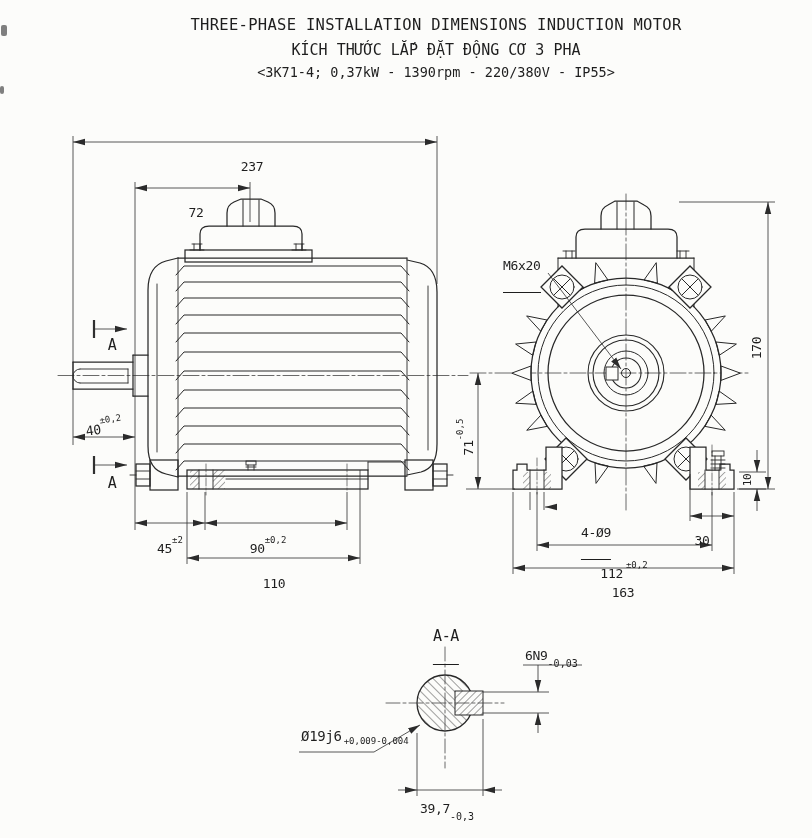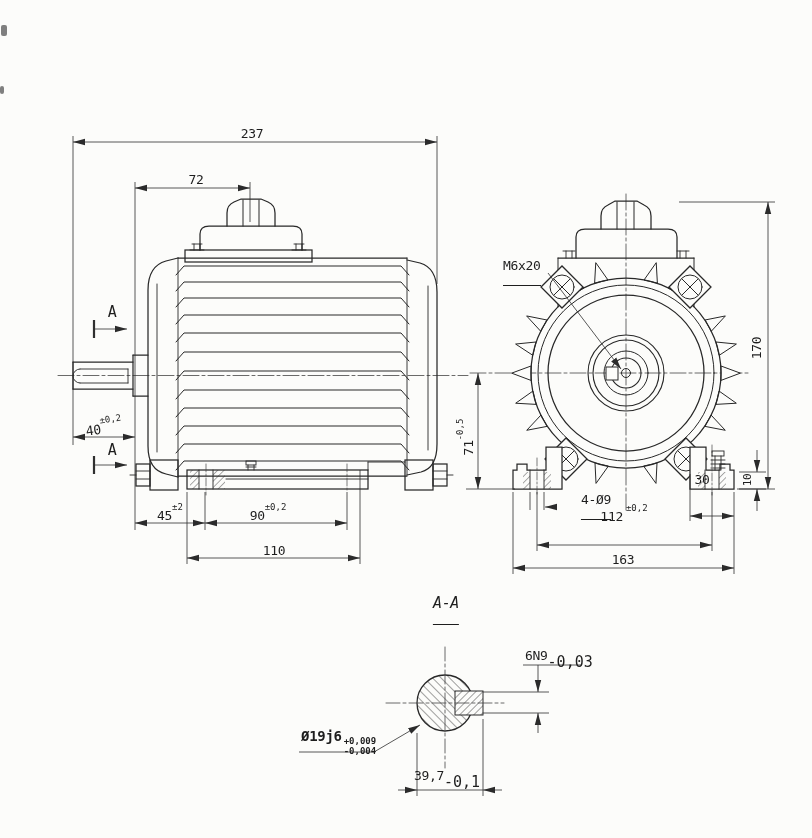--- a/index.html
+++ b/index.html
@@ -264,6 +264,11 @@
     </g>
   </svg>
 
+  <div class="title">
+    <div class="t1">THREE-PHASE INSTALLATION DIMENSIONS INDUCTION MOTOR</div>
+    <div class="t2">KÍCH THƯỚC LẮP ĐẶT ĐỘNG CƠ 3 PHA</div>
+    <div class="t3">&lt;3K71-4; 0,37kW - 1390rpm - 220/380V - IP55&gt;</div>
+  </div>
 
   <div class="lbl hctr" style="left:252px;top:126px;">237</div>
   <div class="lbl hctr" style="left:196px;top:172px;">72</div>

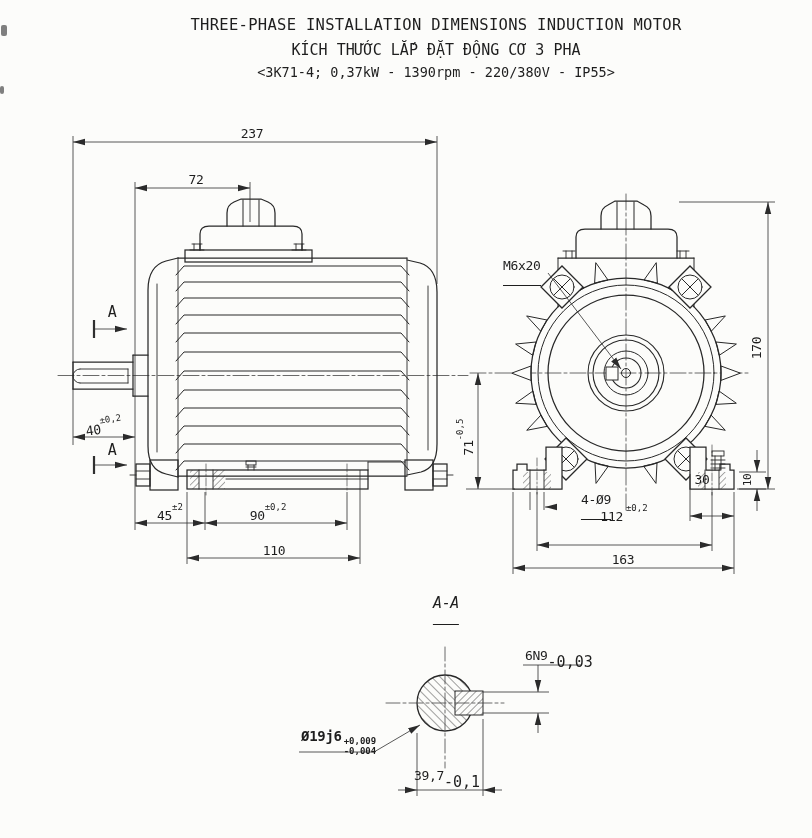--- a/index.html
+++ b/index.html
@@ -7,7 +7,7 @@
          font-family:"DejaVu Sans Mono",monospace;color:#1e1e1e;}
   svg{position:absolute;left:0;top:0;}
   .lbl{position:absolute;font-size:13px;white-space:nowrap;letter-spacing:-0.3px;}
-  .hctr{transform:translateX(-50%);}
+  .hctr{transform:translateX(-50%);margin-top:33px;}
   .vctr{transform:translate(-50%,-50%) rotate(-90deg);}
   .tilt{transform:translateX(-50%) rotate(-8deg);}
   .big{font-size:15px;}

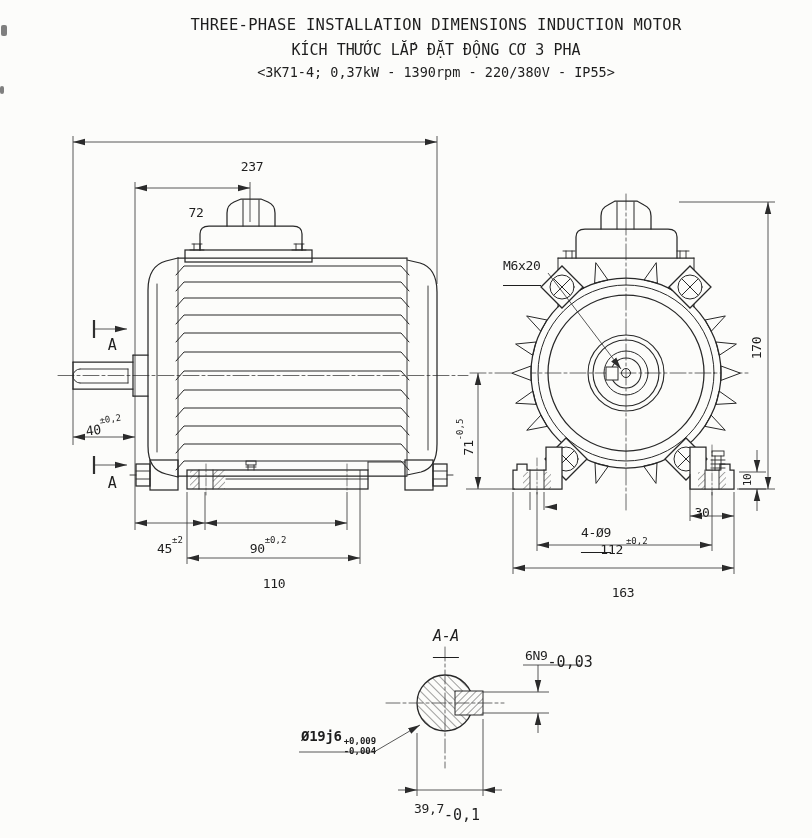--- a/index.html
+++ b/index.html
@@ -12,7 +12,7 @@
   .tilt{transform:translateX(-50%) rotate(-8deg);}
   .big{font-size:15px;}
   .sm{font-size:11px;}
-  .ul{border-bottom:1.2px solid #1e1e1e;padding-bottom:12px;}
+  .ul{border-bottom:1.2px solid #1e1e1e;padding-bottom:19px;}
   sup.tol{font-size:9px;position:relative;top:-5px;letter-spacing:0;}
   sub.tol{font-size:15px;position:relative;top:3px;letter-spacing:0;text-align:right;}
   .stack{display:inline-flex;flex-direction:column;font-size:9px;line-height:9.5px;

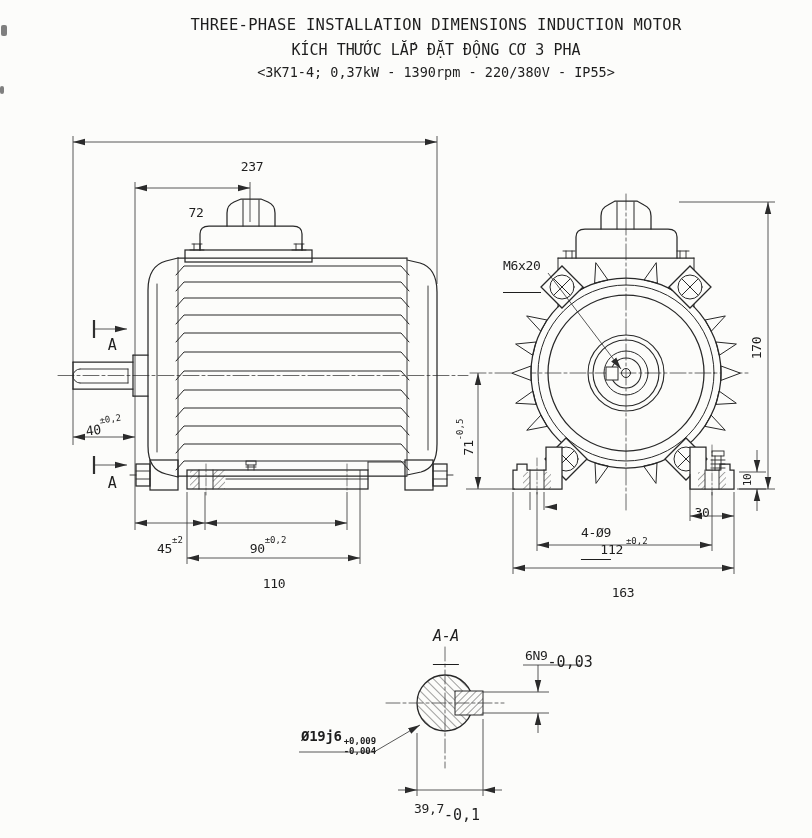--- a/index.html
+++ b/index.html
@@ -284,7 +284,7 @@
   <div class="lbl vctr" style="left:756px;top:348px;">170</div>
   <div class="lbl sm vctr" style="left:747px;top:480px;">10</div>
   <div class="lbl ul hctr" style="left:596px;top:492px;">4-Ø9</div>
-  <div class="lbl hctr" style="left:702px;top:472px;">30</div>
+  <div class="lbl hctr" style="left:702px;top:500px;">30</div>
   <div class="lbl hctr" style="left:624px;top:508px;text-align:right;"><span>112</span><sup class="tol" style="margin-left:3px;">±0,2</sup></div>
   <div class="lbl hctr" style="left:623px;top:552px;">163</div>
 

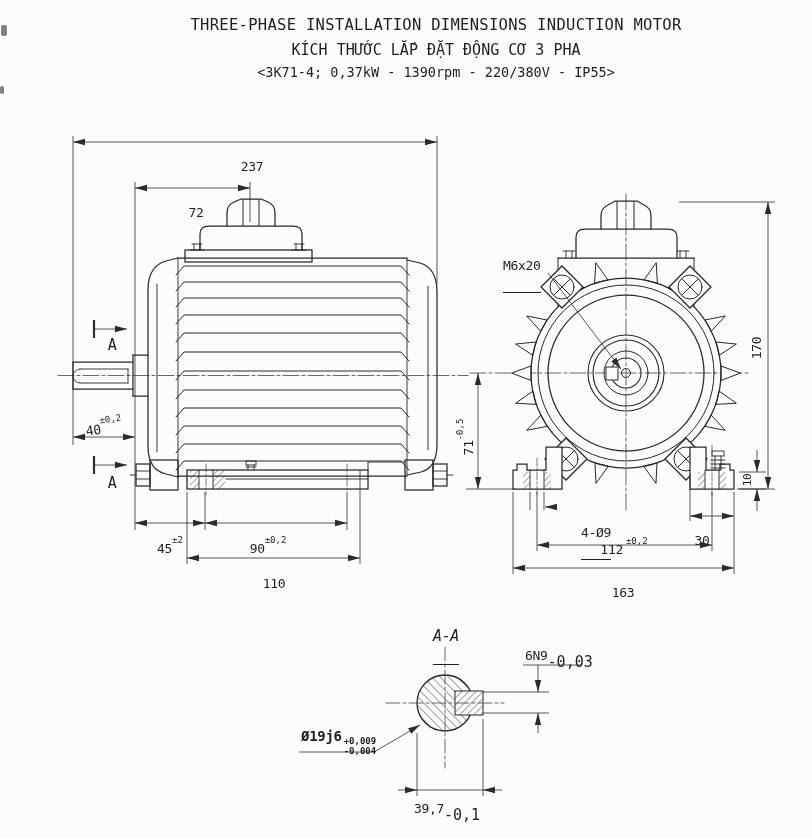--- a/index.html
+++ b/index.html
@@ -285,7 +285,7 @@
   <div class="lbl sm vctr" style="left:747px;top:480px;">10</div>
   <div class="lbl ul hctr" style="left:596px;top:492px;">4-Ø9</div>
   <div class="lbl hctr" style="left:702px;top:500px;">30</div>
-  <div class="lbl hctr" style="left:624px;top:508px;text-align:right;"><span>112</span><sup class="tol" style="margin-left:3px;">±0,2</sup></div>
+  <div class="lbl hctr" style="left:624px;top:532px;text-align:right;"><span>112</span><sup class="tol" style="margin-left:3px;">±0,2</sup></div>
   <div class="lbl hctr" style="left:623px;top:552px;">163</div>
 
   <div class="lbl big ul hctr" style="left:446px;top:594px;font-style:italic;">A-A</div>

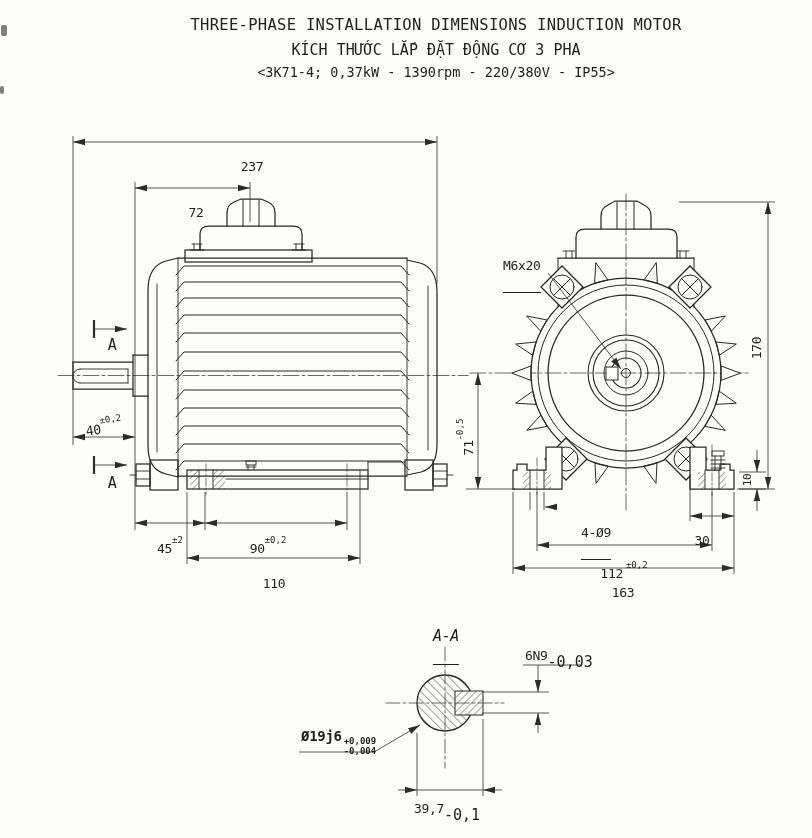--- a/index.html
+++ b/index.html
@@ -288,7 +288,7 @@
   <div class="lbl hctr" style="left:624px;top:532px;text-align:right;"><span>112</span><sup class="tol" style="margin-left:3px;">±0,2</sup></div>
   <div class="lbl hctr" style="left:623px;top:552px;">163</div>
 
-  <div class="lbl big ul hctr" style="left:446px;top:594px;font-style:italic;">A-A</div>
+  <div class="lbl big ul hctr" style="left:446px;top:594px;">A-A</div>
   <div class="lbl" style="left:525px;top:648px;"><span>6N9</span><sub class="tol">-0,03</sub></div>
   <div class="lbl" style="left:301px;top:728px;font-size:14px;font-weight:bold;"><span>Ø19j6</span><span class="stack">
         <span>+0,009</span>

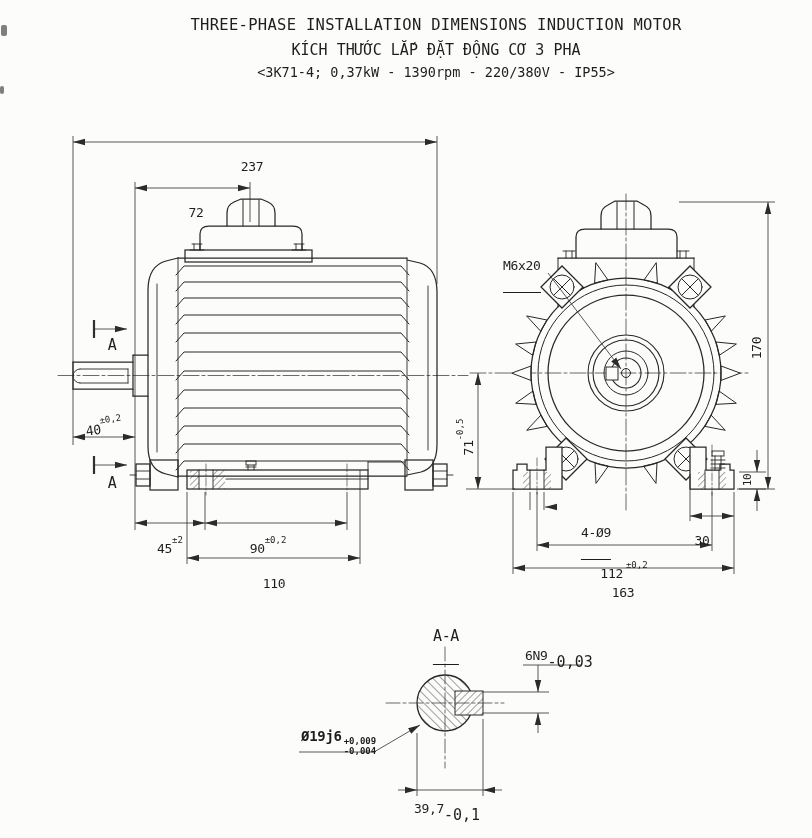--- a/index.html
+++ b/index.html
@@ -14,7 +14,7 @@
   .sm{font-size:11px;}
   .ul{border-bottom:1.2px solid #1e1e1e;padding-bottom:19px;}
   sup.tol{font-size:9px;position:relative;top:-5px;letter-spacing:0;}
-  sub.tol{font-size:15px;position:relative;top:3px;letter-spacing:0;text-align:right;}
+  sub.tol{font-size:10px;position:relative;top:3px;letter-spacing:0;text-align:right;}
   .stack{display:inline-flex;flex-direction:column;font-size:9px;line-height:9.5px;
          vertical-align:-3px;margin-left:2px;letter-spacing:0;}
   .title{position:absolute;left:70px;right:10px;top:16px;text-align:center;}

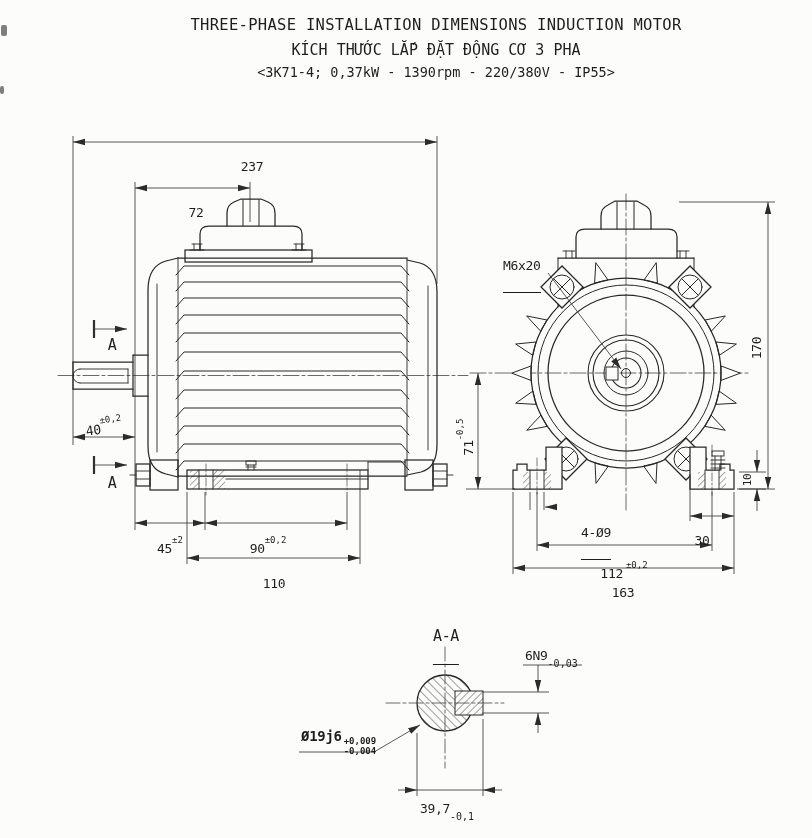--- a/index.html
+++ b/index.html
@@ -290,7 +290,7 @@
 
   <div class="lbl big ul hctr" style="left:446px;top:594px;">A-A</div>
   <div class="lbl" style="left:525px;top:648px;"><span>6N9</span><sub class="tol">-0,03</sub></div>
-  <div class="lbl" style="left:301px;top:728px;font-size:14px;font-weight:bold;"><span>Ø19j6</span><span class="stack">
+  <div class="lbl" style="left:301px;top:728px;font-size:14px;"><span>Ø19j6</span><span class="stack">
         <span>+0,009</span>
         <span>-0,004</span>
       </span></div>

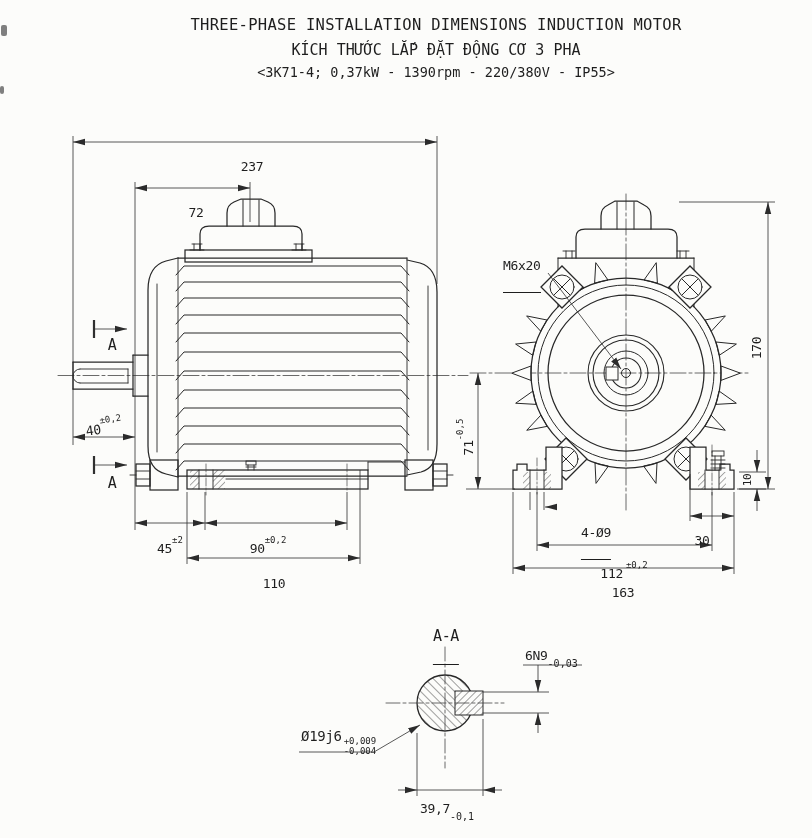--- a/index.html
+++ b/index.html
@@ -15,7 +15,7 @@
   .ul{border-bottom:1.2px solid #1e1e1e;padding-bottom:19px;}
   sup.tol{font-size:9px;position:relative;top:-5px;letter-spacing:0;}
   sub.tol{font-size:10px;position:relative;top:3px;letter-spacing:0;text-align:right;}
-  .stack{display:inline-flex;flex-direction:column;font-size:9px;line-height:9.5px;
+  .stack{display:inline-flex;font-size:9px;line-height:9.5px;
          vertical-align:-3px;margin-left:2px;letter-spacing:0;}
   .title{position:absolute;left:70px;right:10px;top:16px;text-align:center;}
   .t1{font-size:15.5px;letter-spacing:.3px;}

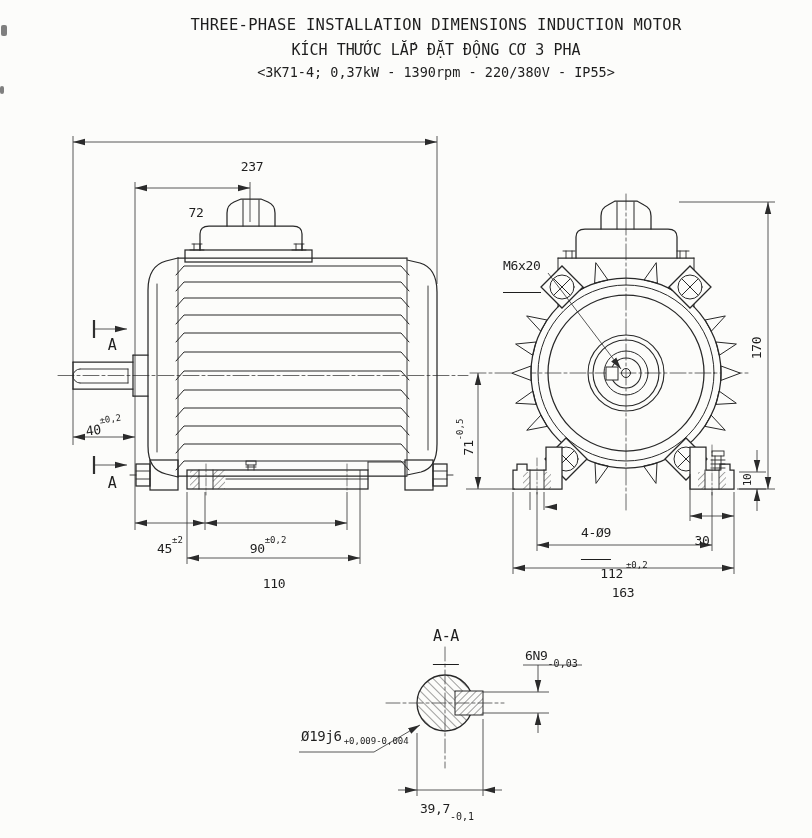--- a/index.html
+++ b/index.html
@@ -294,7 +294,7 @@
         <span>+0,009</span>
         <span>-0,004</span>
       </span></div>
-  <div class="lbl hctr" style="left:447px;top:768px;"><span>39,7</span><sub class="tol">-0,1</sub></div>
+  <div class="lbl hctr" style="left:447px;top:768px;"><span>39,7</span><sub class="tol">-0,3</sub></div>
 
   <div class="speck" style="left:1px;top:25px;width:6px;height:11px;"></div>
   <div class="speck" style="left:0px;top:86px;width:4px;height:8px;"></div>

